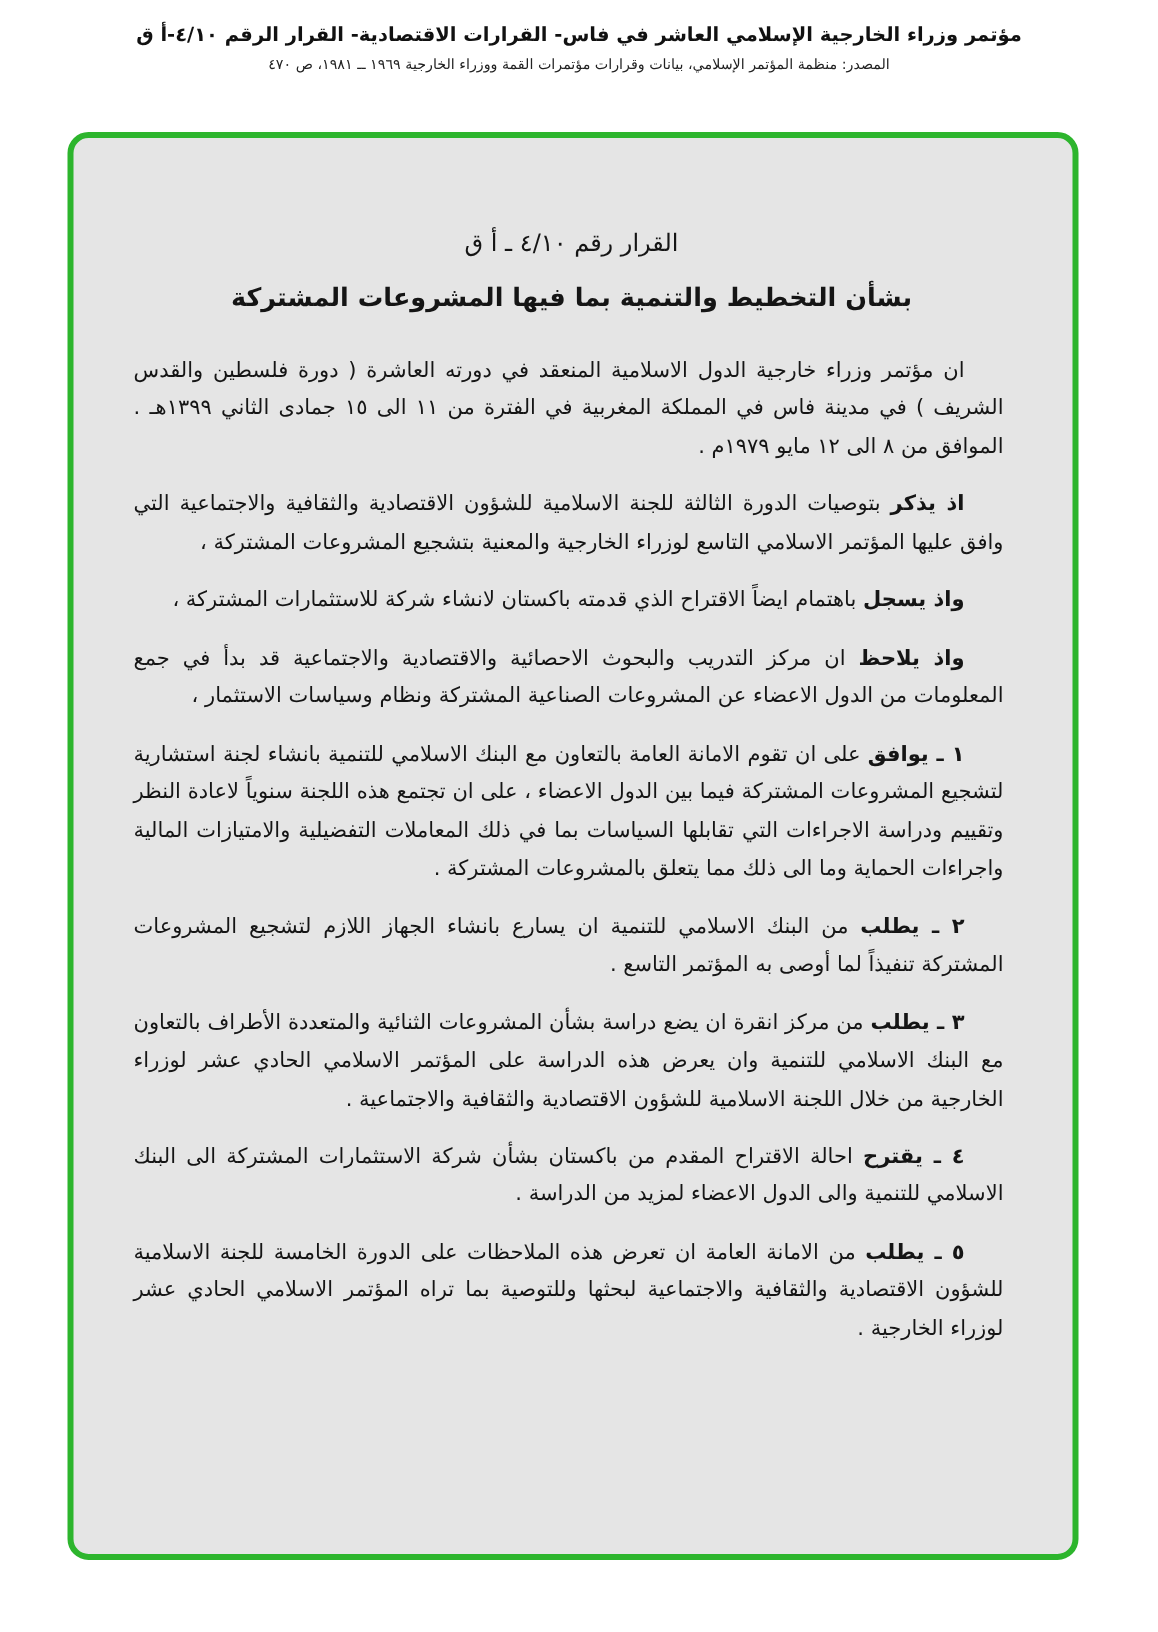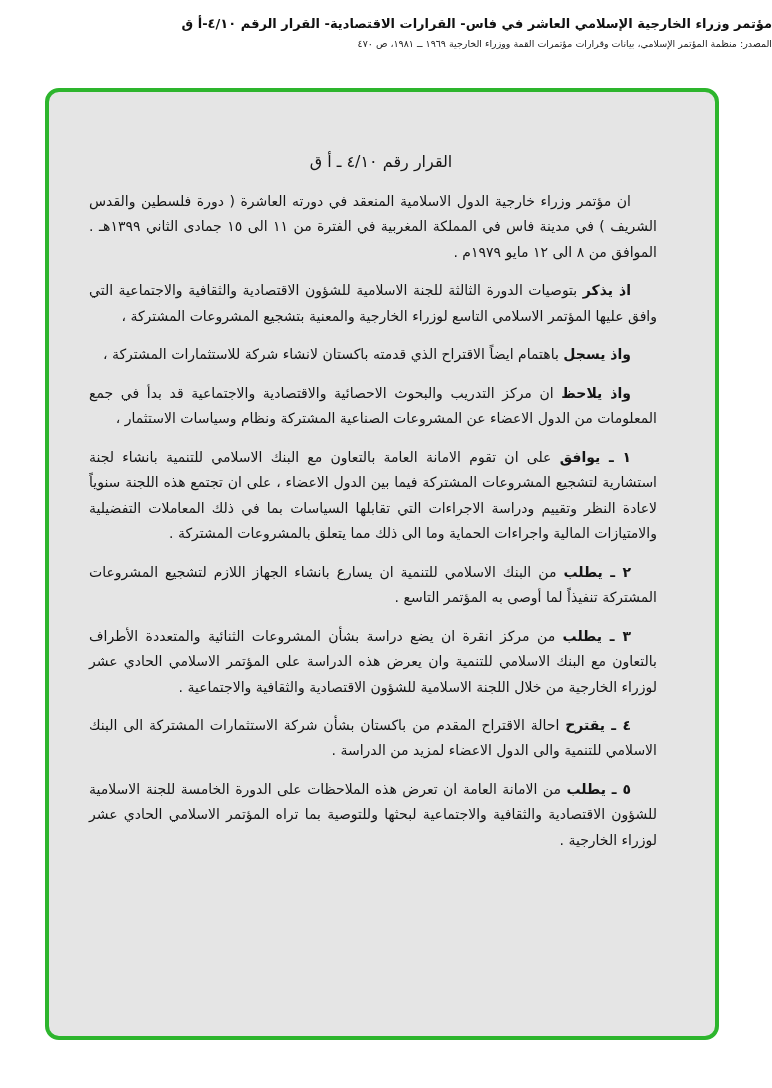--- a/index.html
+++ b/index.html
@@ -21,7 +21,7 @@
     top: 14px;
     left: 0;
     right: 0;
-    text-align: right;
+    text-align: center;
     color: #111111;
   }
   .header-line1 {

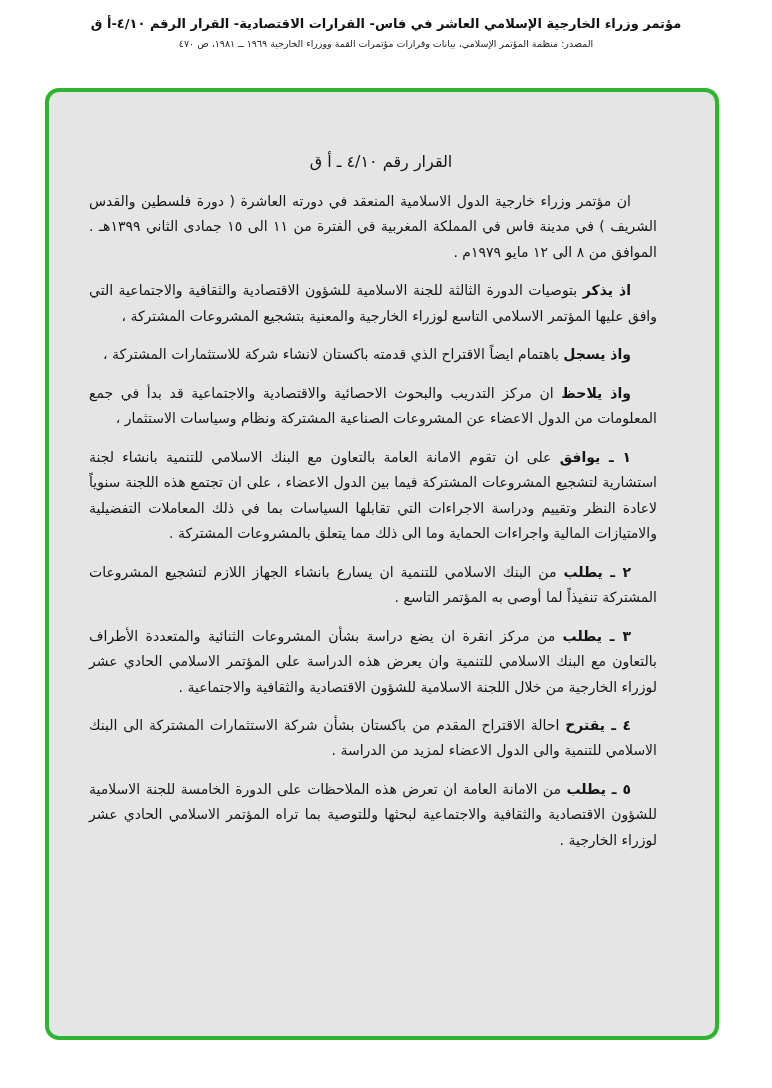--- a/index.html
+++ b/index.html
@@ -94,6 +94,7 @@
     <div class="doc-content">
 
       <div class="doc-title">القرار رقم ٤/١٠ ـ أ ق</div>
+      <div class="doc-subtitle">بشأن التخطيط والتنمية بما فيها المشروعات المشتركة</div>
 
       <p class="para">
         <span class="para-lead"></span>

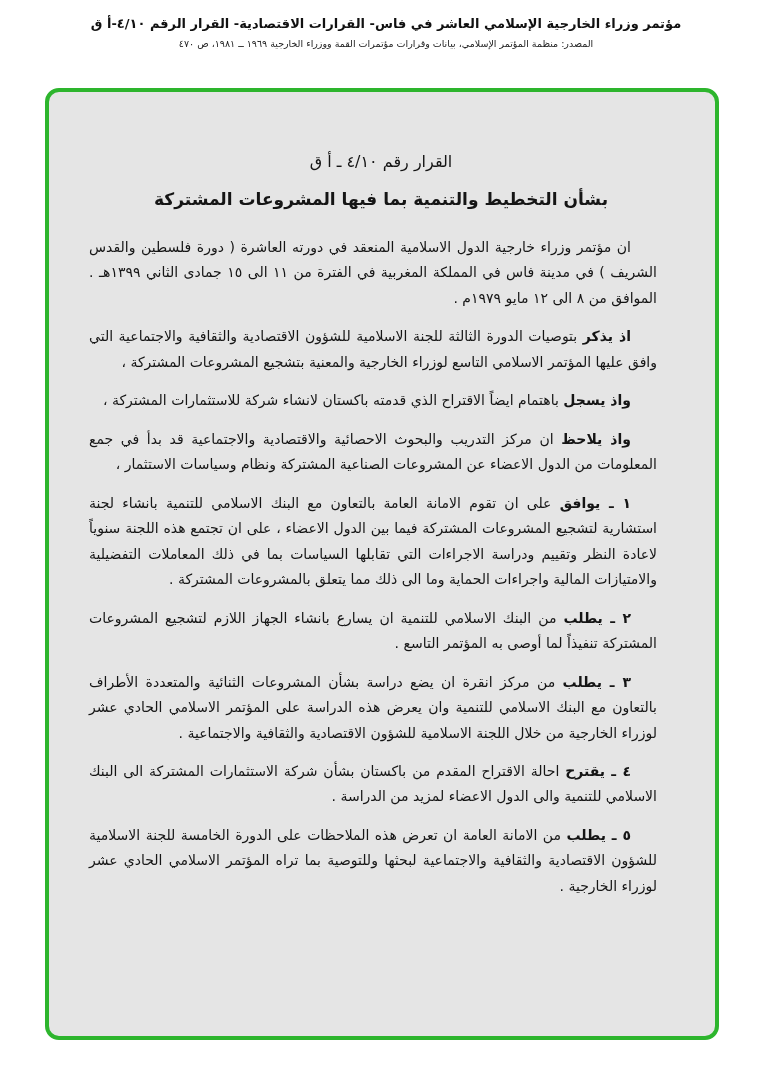--- a/index.html
+++ b/index.html
@@ -71,7 +71,7 @@
     line-height: 1.82;
     text-align: justify;
     text-indent: 26px;
-    margin: 0 16px 13px 0;
+    margin: 0 4px 13px 0;
   }
   .para-lead {
     font-weight: bold;

